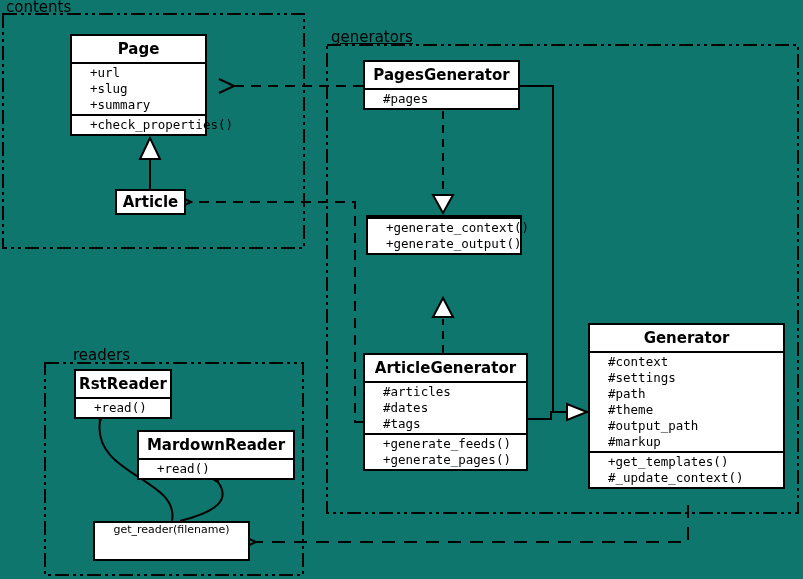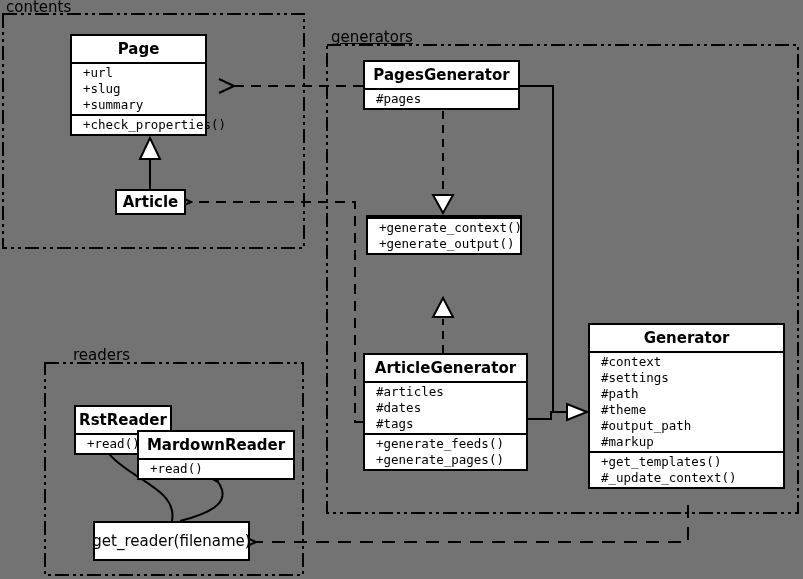--- a/index.html
+++ b/index.html
@@ -5,7 +5,7 @@
   html,body { margin:0; padding:0; background:#ffffff; }
   #canvas {
     position:relative; width:803px; height:579px;
-    background:#737373; overflow:hidden;
+    background:#0f766e; overflow:hidden;
     font-family:"DejaVu Sans", sans-serif; color:#000;
   }
   #wires { position:absolute; left:0; top:0; z-index:1; }

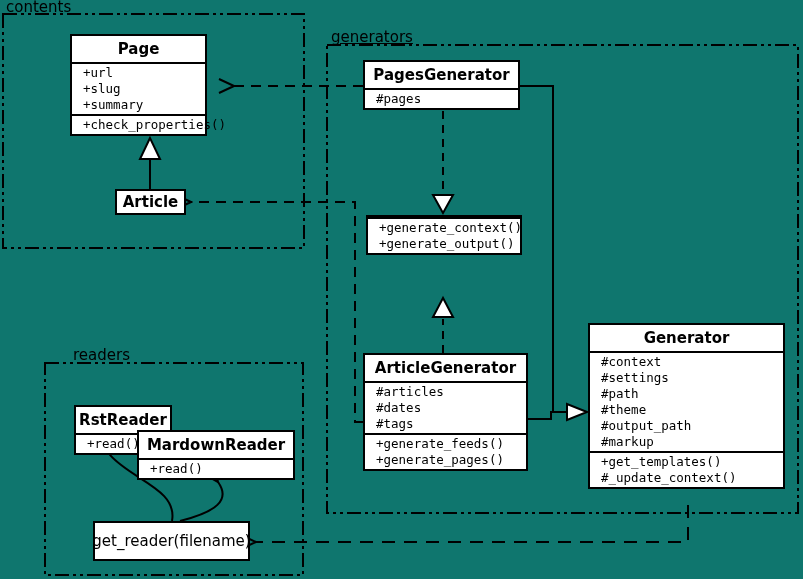--- a/index.html
+++ b/index.html
@@ -28,7 +28,7 @@
     font-family:"DejaVu Sans Mono", monospace; font-weight:normal;
     font-size:12px; line-height:16px; text-align:center;
   }
-  .compartment { border-top:2px solid #000; padding:1px 11px; }
+  .compartment { border-top:2px solid #000; padding:1px 18px; }
   .mono {
     font-family:"DejaVu Sans Mono", monospace;
     font-size:12.5px; line-height:16px; white-space:pre;

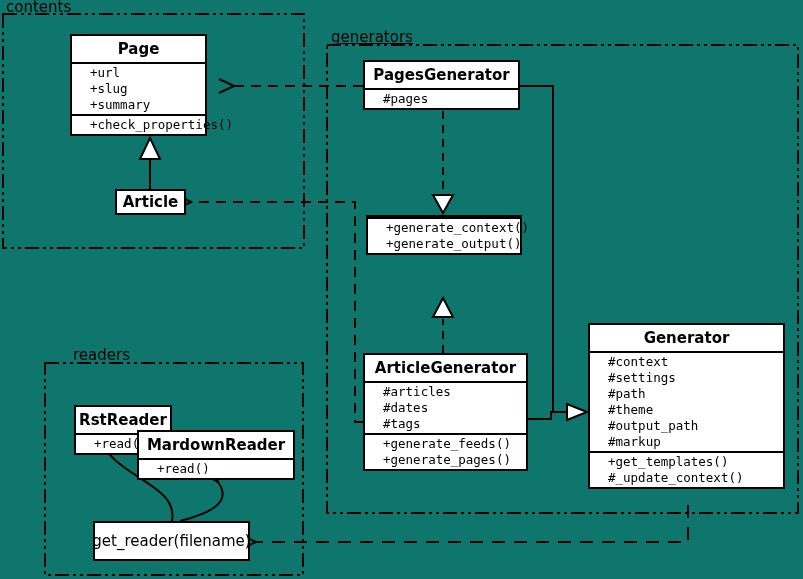--- a/index.html
+++ b/index.html
@@ -144,7 +144,7 @@
     </div>
   </div>
 
-  <div class="uml-class" style="left:74px; top:369px; width:98px;margin-top:36px;">
+  <div class="uml-class" style="left:74px; top:369px; width:98px;">
     <div class="uml-title">RstReader</div>
     <div class="compartment">
       <div class="mono">+read()</div>

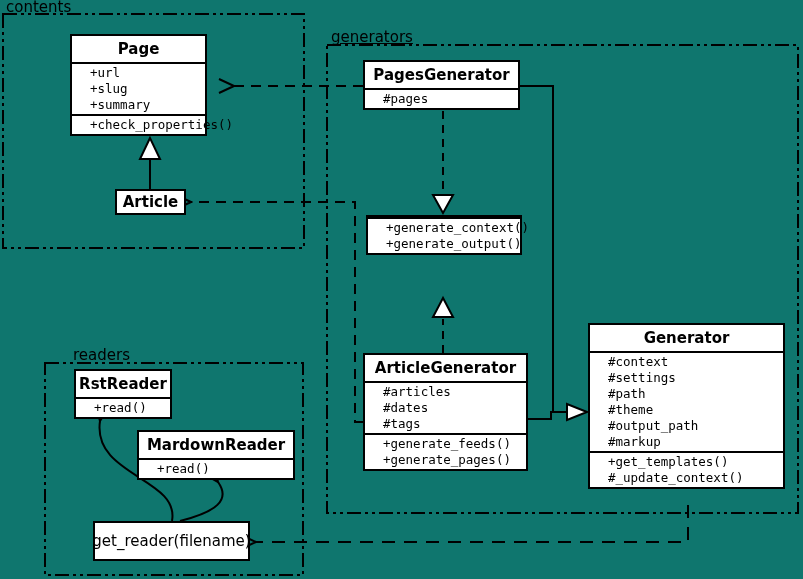--- a/index.html
+++ b/index.html
@@ -36,8 +36,8 @@
   .plain-box {
     position:absolute; z-index:2; box-sizing:border-box;
     background:#fff; border:2px solid #000;
-    display:flex; align-items:center; justify-content:center;
-    font-size:15px; white-space:nowrap;
+    display:flex; align-items:flex-start; justify-content:center;
+    font-size:11px; white-space:nowrap;
   }
 </style>
 </head>

